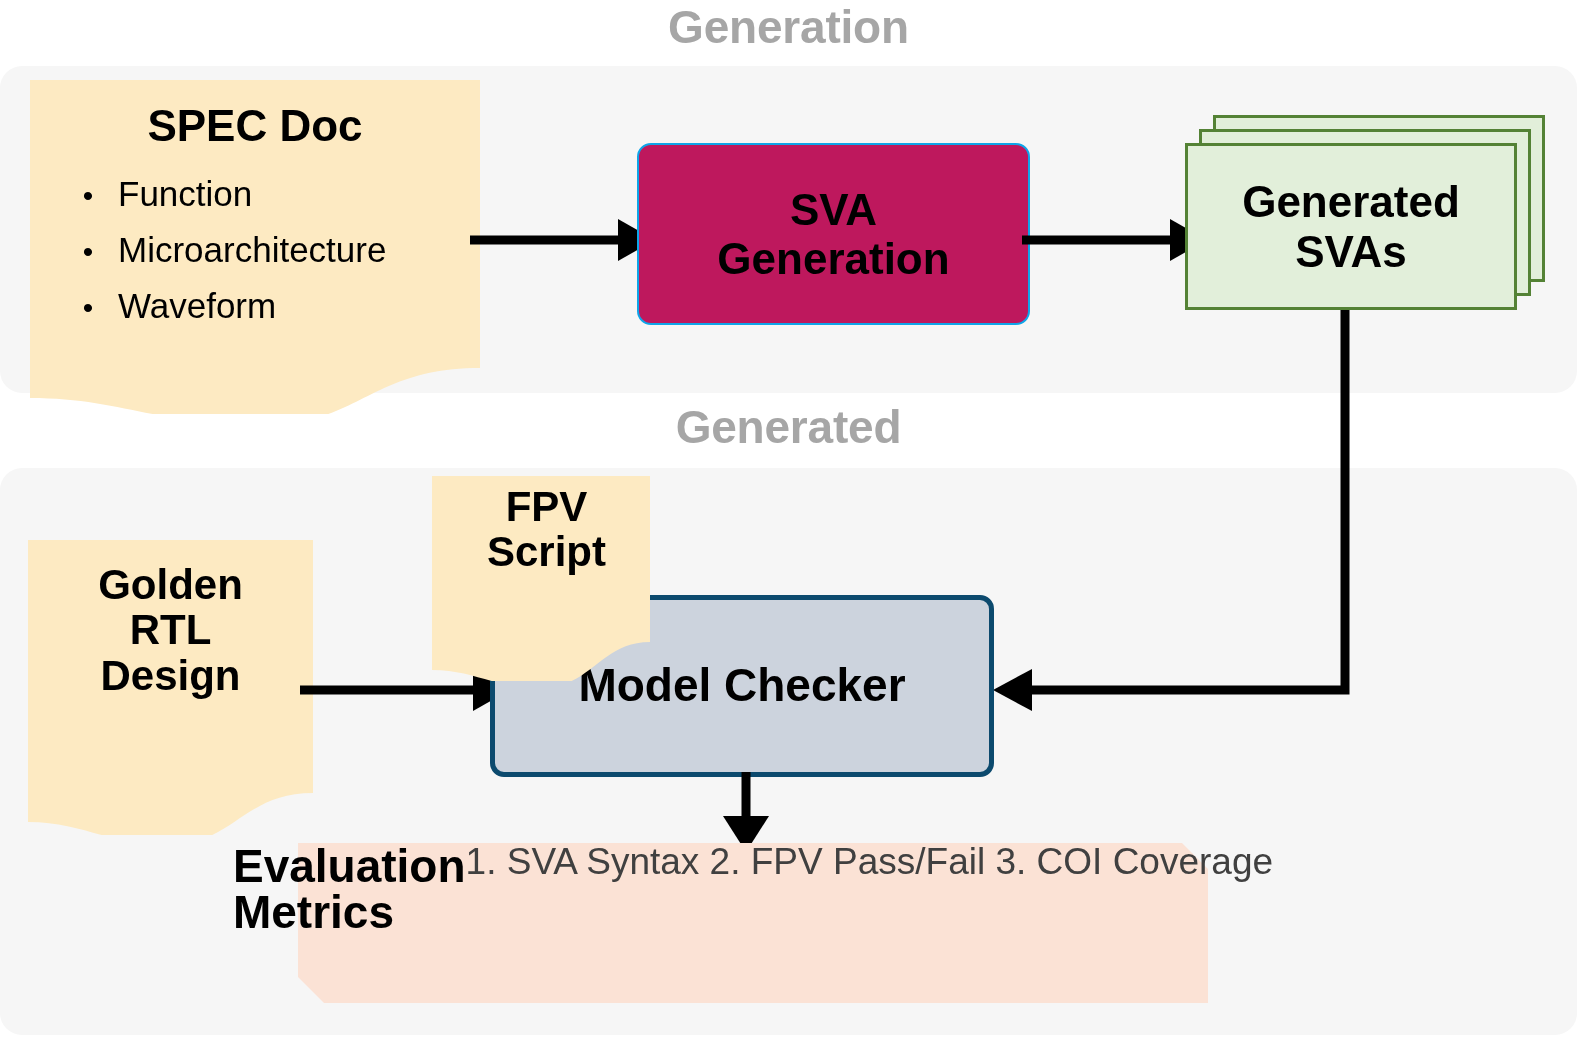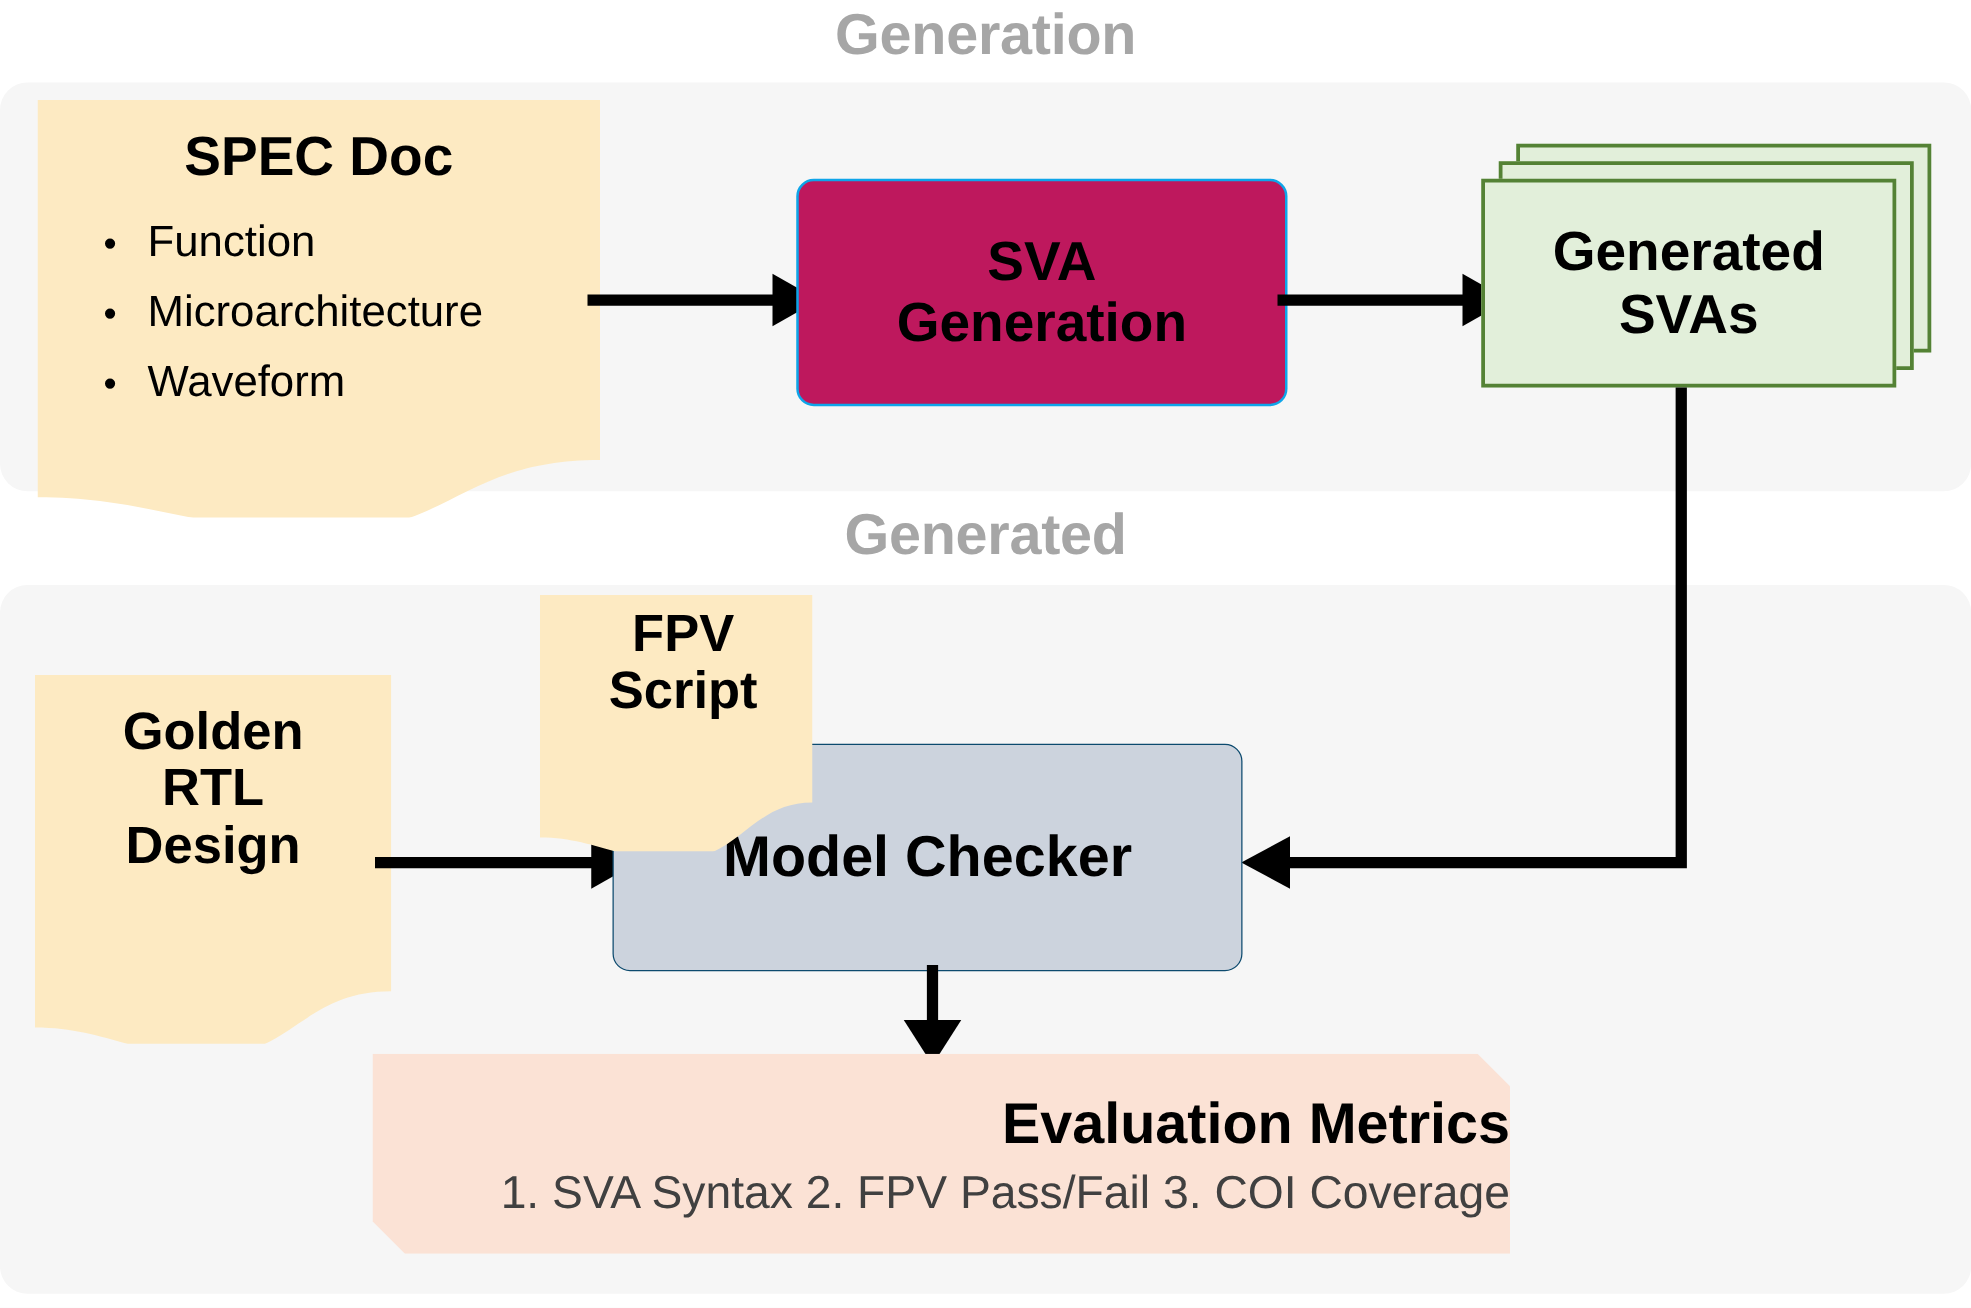--- a/index.html
+++ b/index.html
@@ -112,7 +112,7 @@
   #box-model-checker {
     left: 490px; top: 595px; width: 504px; height: 182px;
     background: #ccd3dd;
-    border: 1px solid #0c4a6e;
+    border: 5px solid #0c4a6e;
     border-radius: 14px;
     font-size: 46px;
   }

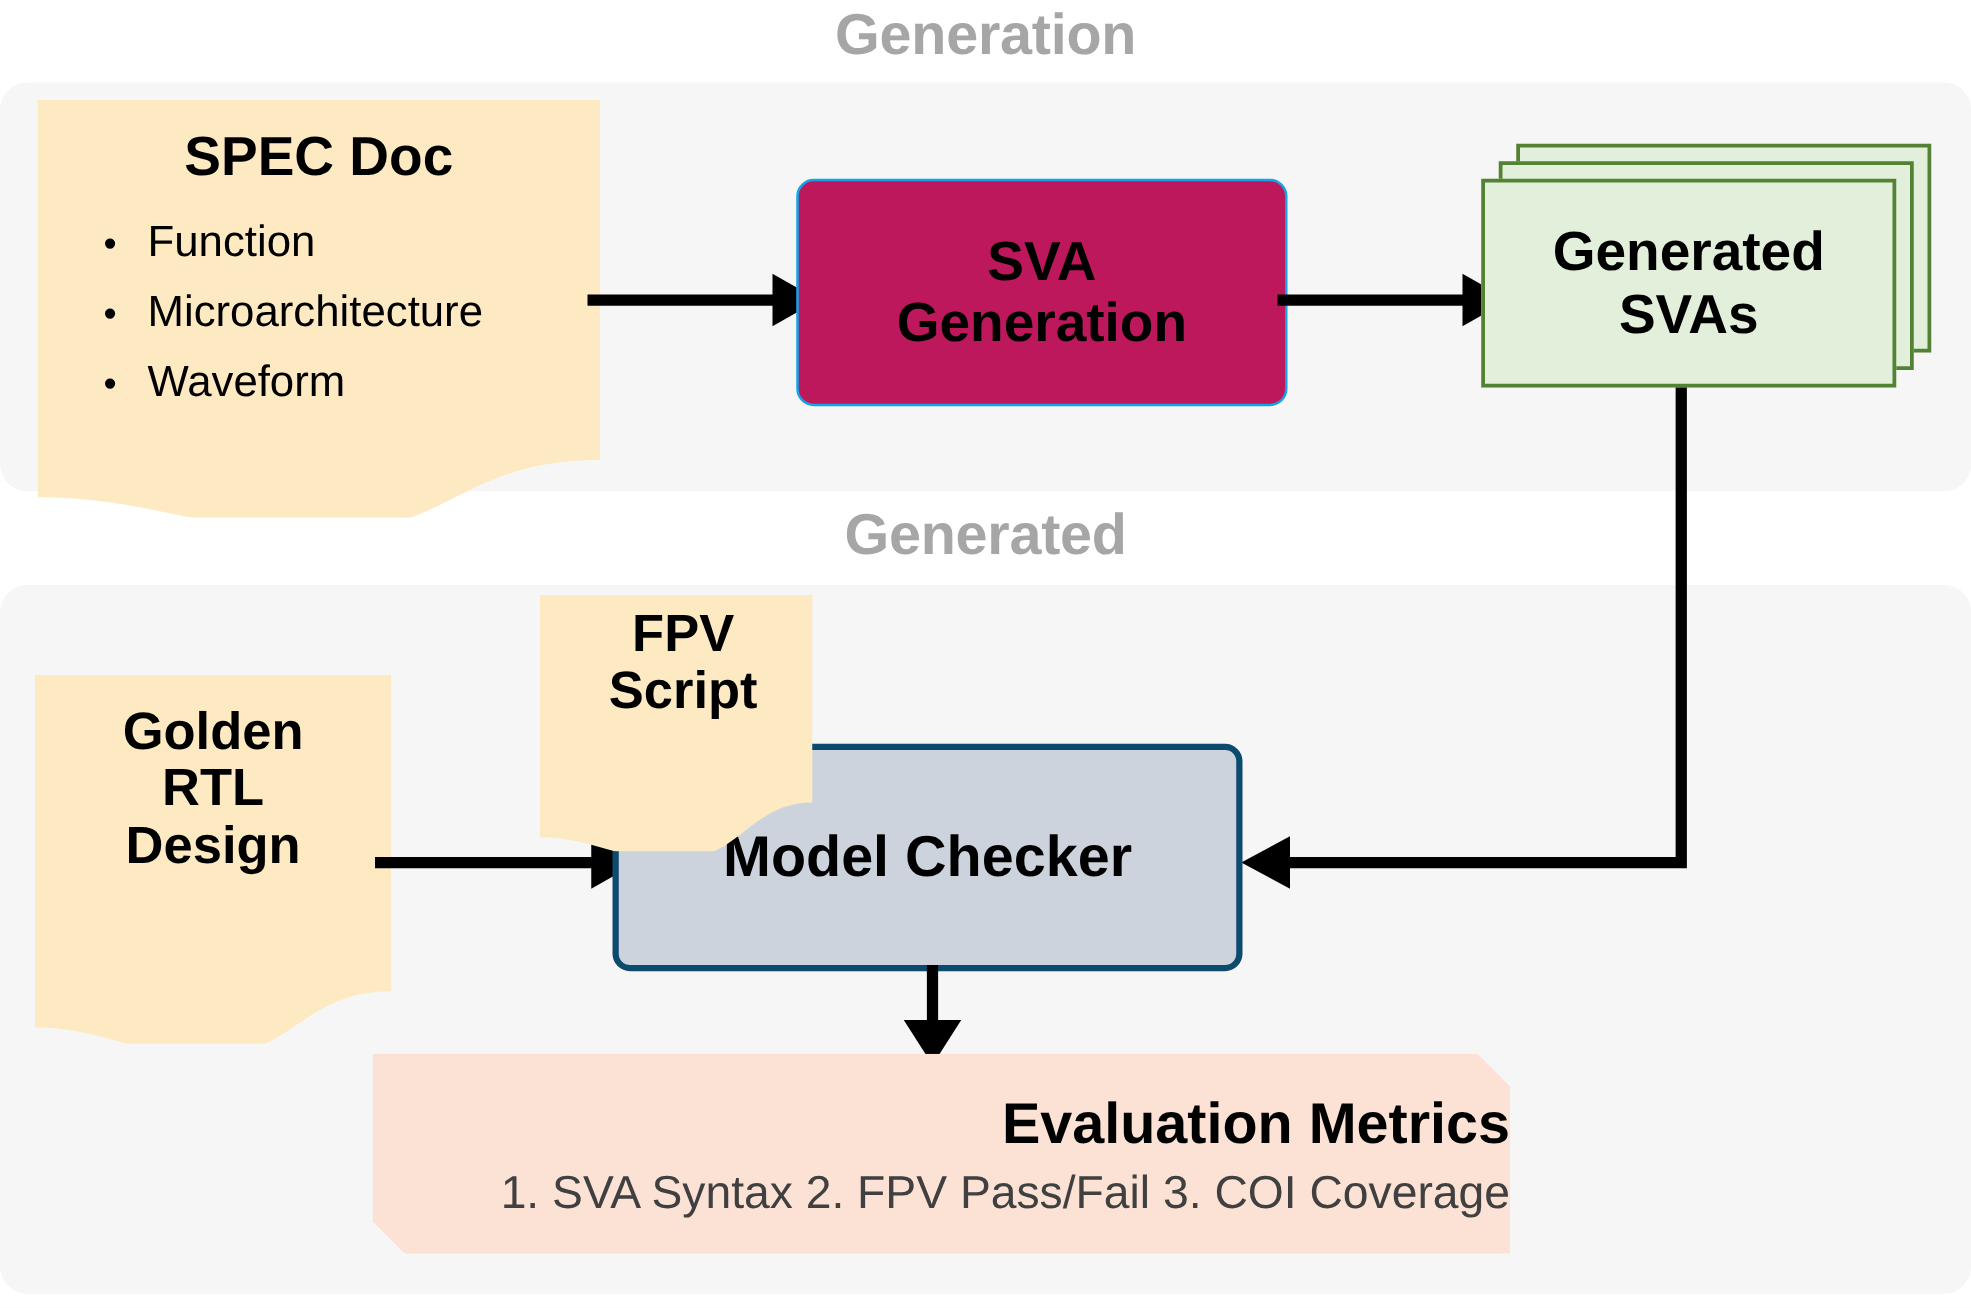--- a/index.html
+++ b/index.html
@@ -147,8 +147,8 @@
     position: absolute;
     left: 0; top: 0; width: 100%; height: 100%;
     display: flex;
-    flex-direction: column;
-    align-items: flex-end;
+    flex-direction: row;
+    align-items: flex-start;
     justify-content: center;
   }
   #metrics-title {

